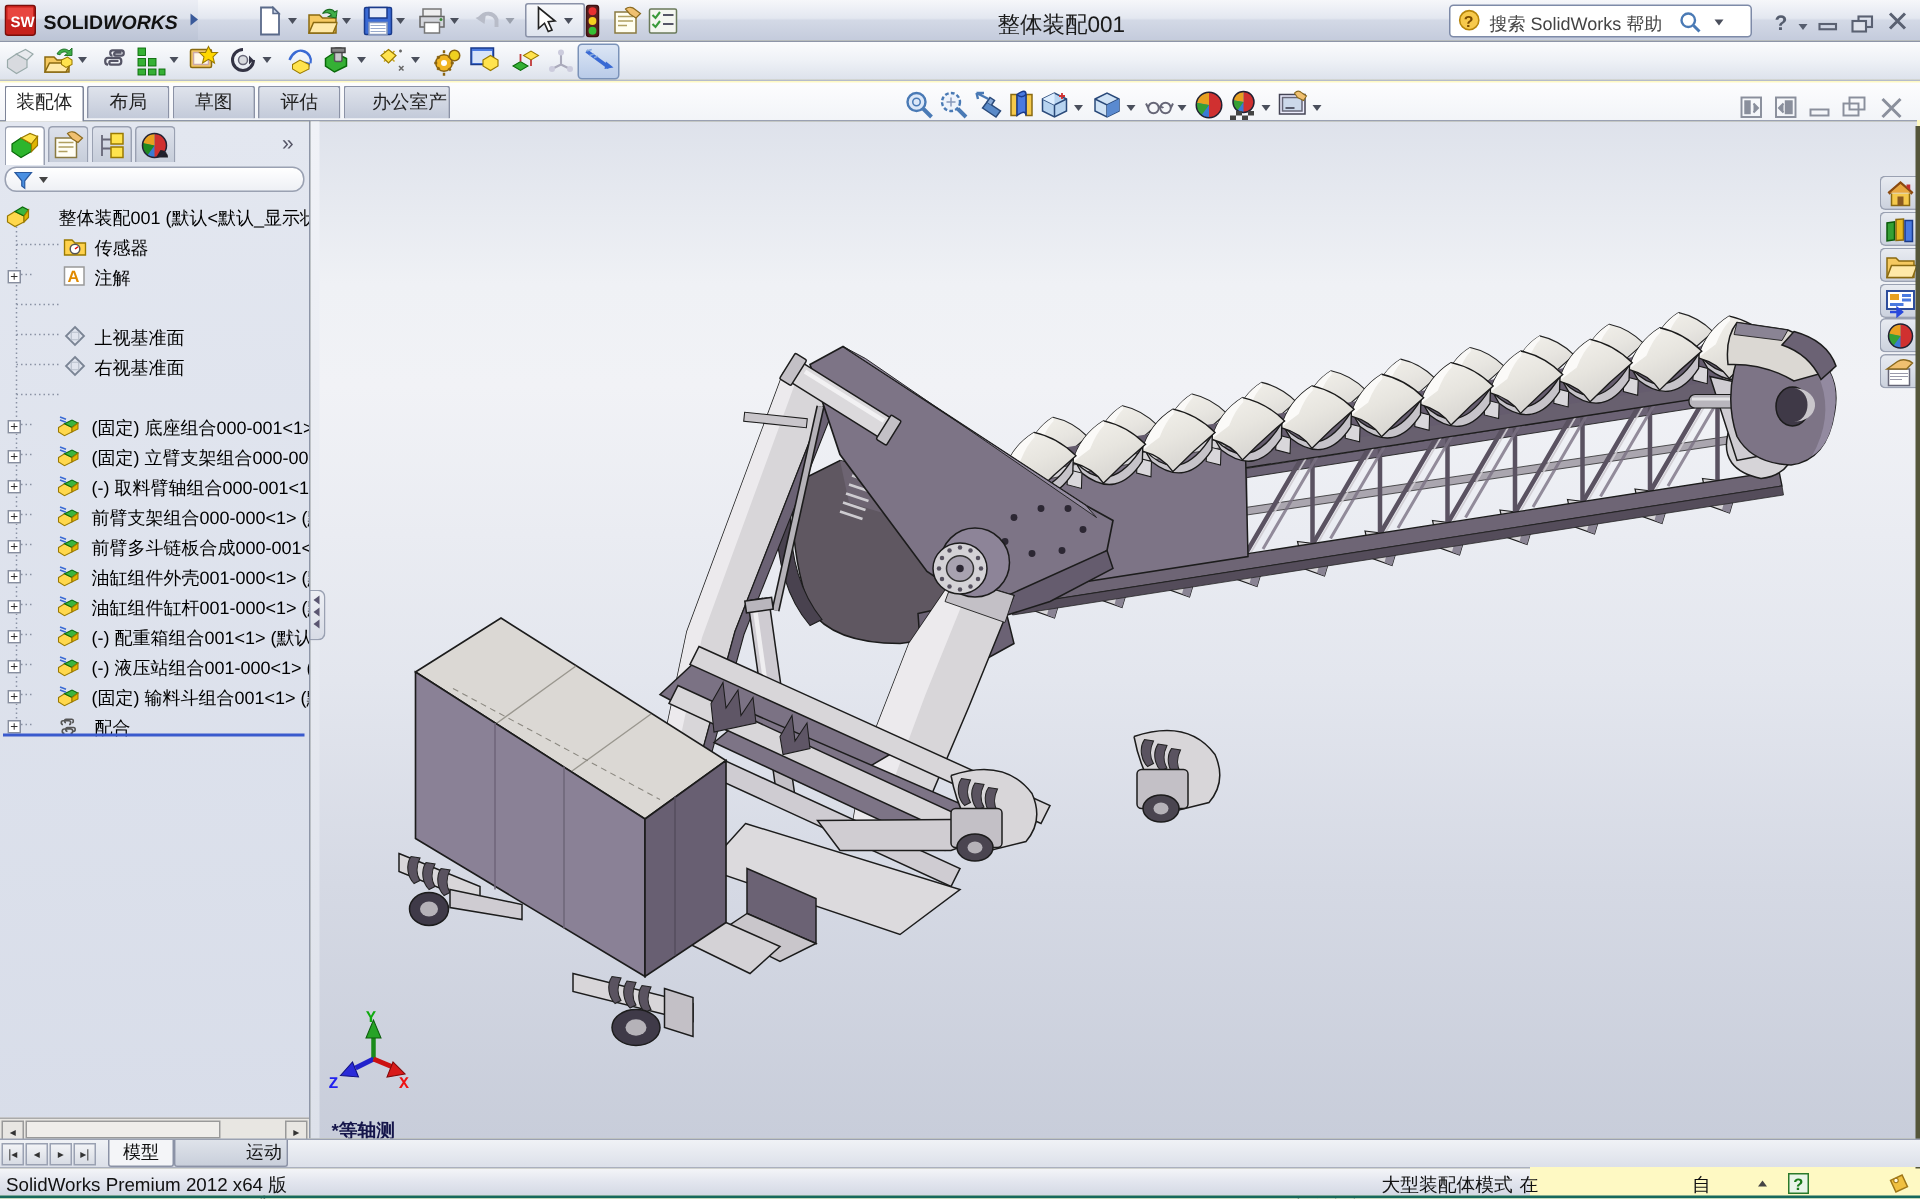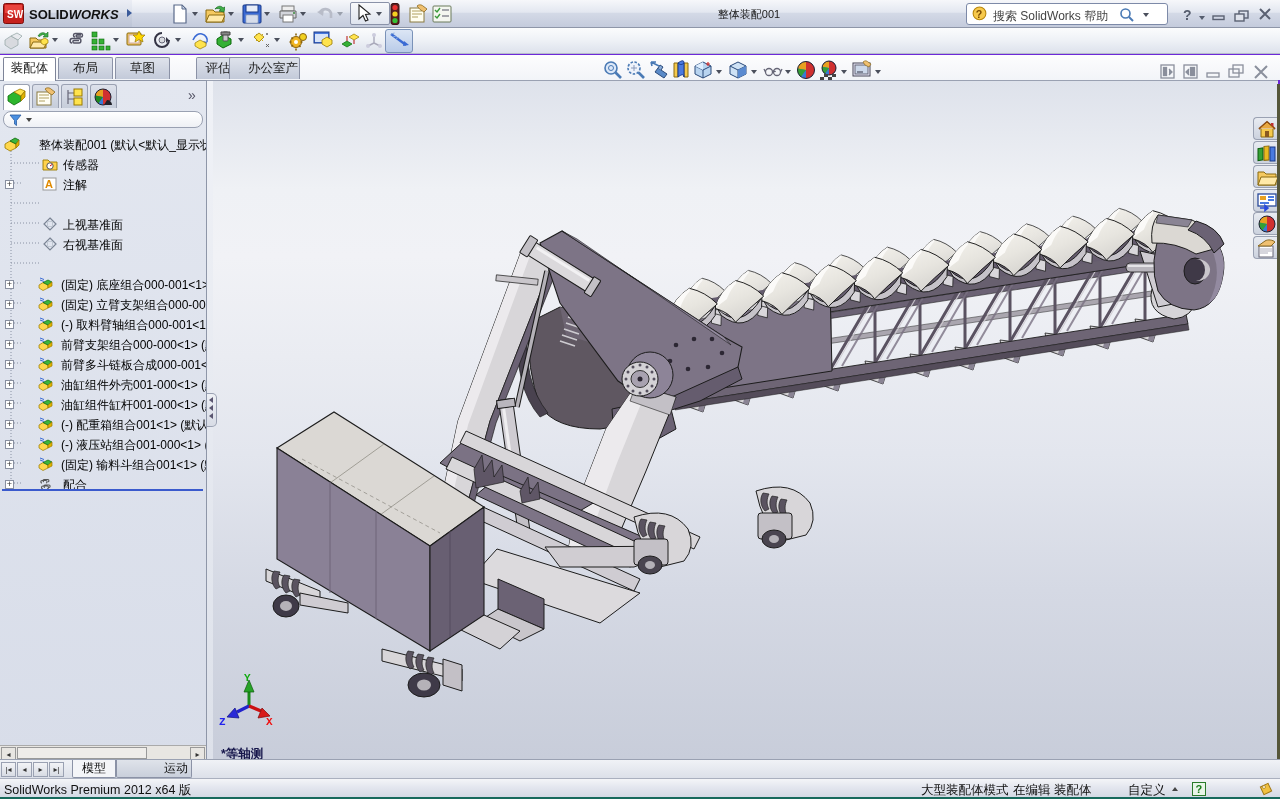--- a/index.html
+++ b/index.html
@@ -6,7 +6,7 @@
  font-family:"Liberation Sans",sans-serif;}
 *{box-sizing:border-box;}
 .abs{position:absolute;}
-#app{position:relative;width:1280px;height:799px;background:#6d28d9;}
+#app{position:relative;width:1280px;height:799px;background:#fef9c3;}
 
 
 #titlebar{left:0;top:0;width:1280px;height:28px;

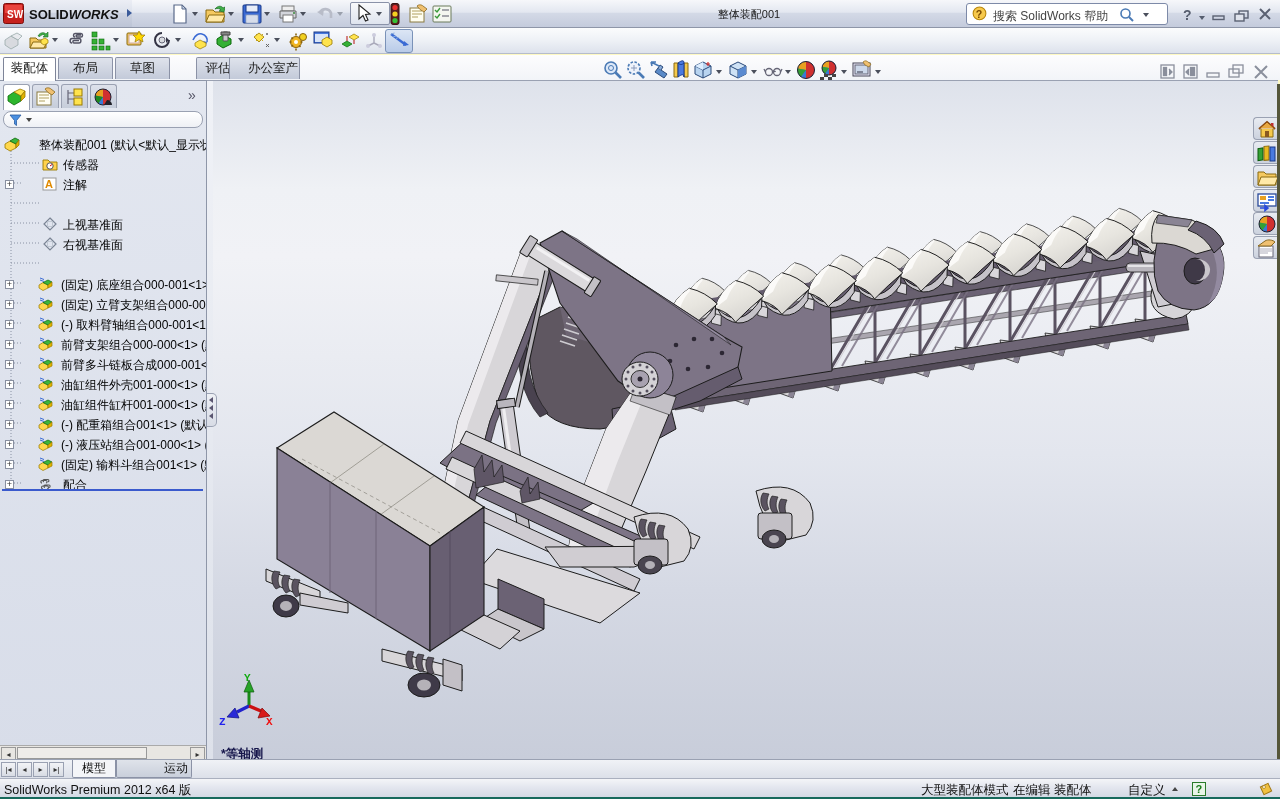--- a/index.html
+++ b/index.html
@@ -154,7 +154,7 @@
           <path d="M10 6 h7 M10 12 h7" stroke="#556" stroke-width="1.2"></path>
         </svg>
   </div>
-  <div class="abs" style="left:676px;top:7px;width:146px;text-align:center;font-size:11px;color:#1a1a1a;">整体装配001</div>
+  <div class="abs" style="left:604px;top:7px;width:146px;text-align:right;font-size:15px;color:#1a1a1a;">整体装配001</div>
   <div id="searchbox" class="abs">
     <svg class="q" viewBox="0 0 16 16">
           <circle cx="8" cy="7" r="6" fill="#f7c94c" stroke="#b8860b"></circle>

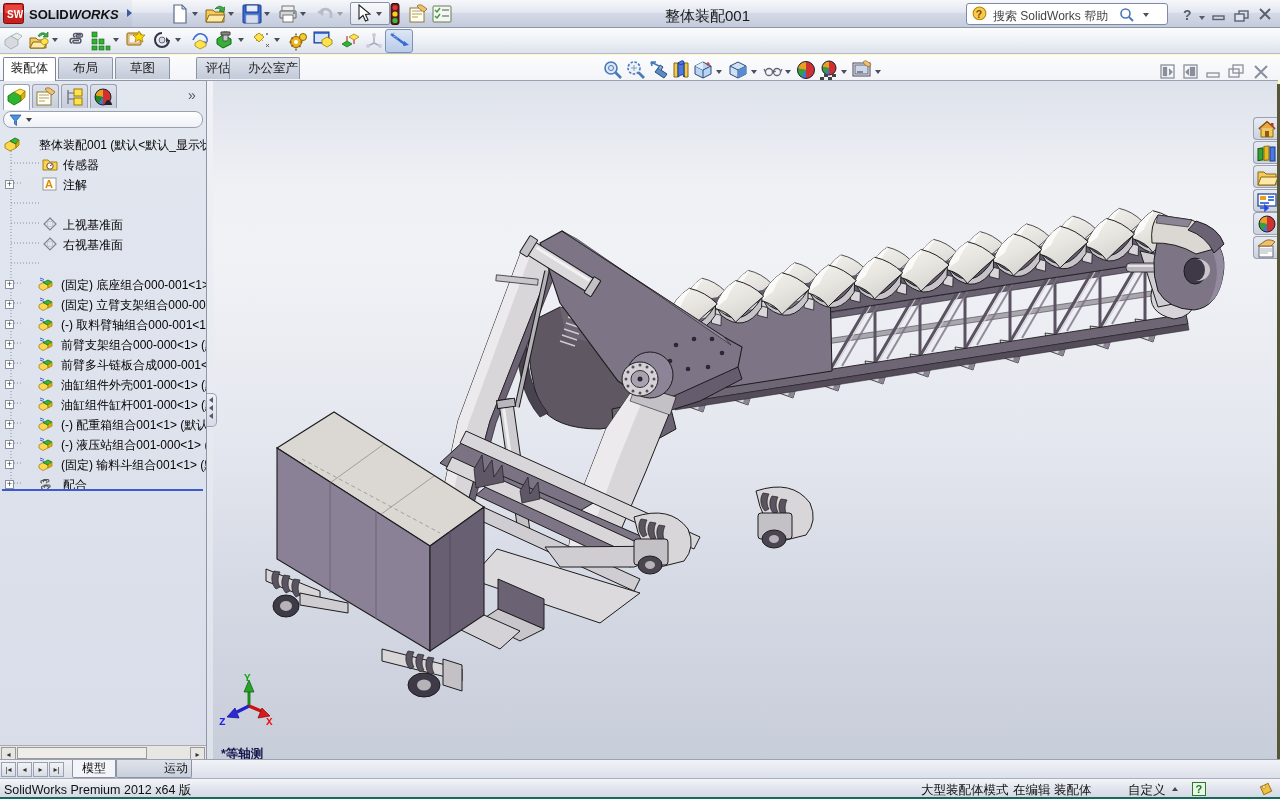--- a/index.html
+++ b/index.html
@@ -270,7 +270,7 @@
   <div class="cmtab active" style="left:3px;width:53px;">装配体</div>
   <div class="cmtab" style="left:58px;width:55px;">布局</div>
   <div class="cmtab" style="left:115px;width:55px;">草图</div>
-  <div class="cmtab" style="left:172px;width:44px;margin-left:24px;">评估</div>
+  <div class="cmtab" style="left:172px;width:55px;">评估</div>
   <div class="cmtab" style="left:229px;width:71px;padding-left:17px;">办公室产品</div>
 </div>
 

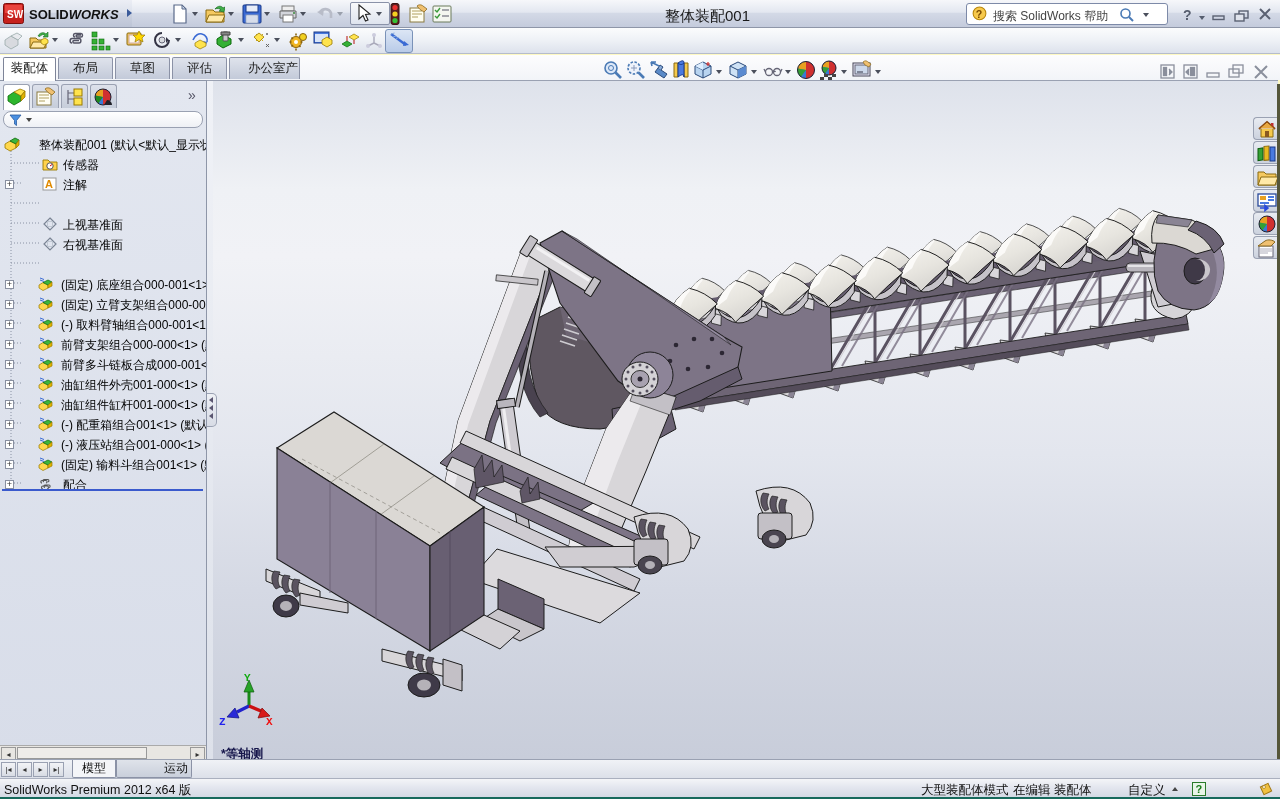--- a/index.html
+++ b/index.html
@@ -82,7 +82,7 @@
 .mtab.active{background:#f4f5f8;}
 
 
-#statusbar{left:0;top:778px;width:1280px;height:19px;
+#statusbar{left:0;top:778px;width:1020px;height:19px;
  background:linear-gradient(180deg,#f4f5f8 0%,#e2e5ee 50%,#d4d9e4 100%);
  border-top:1px solid #aab0bf;font-size:12.5px;color:#111;}
 #bottomedge{left:0;top:797px;width:1280px;height:2px;background:#17695c;}

